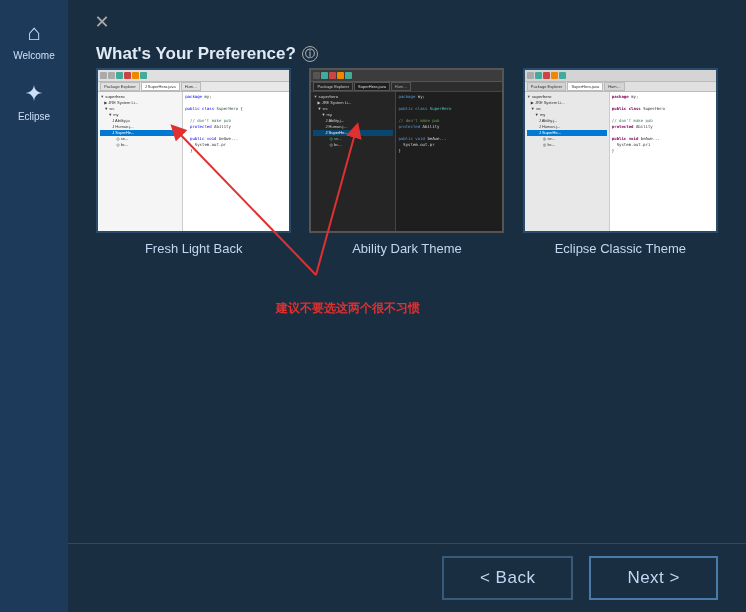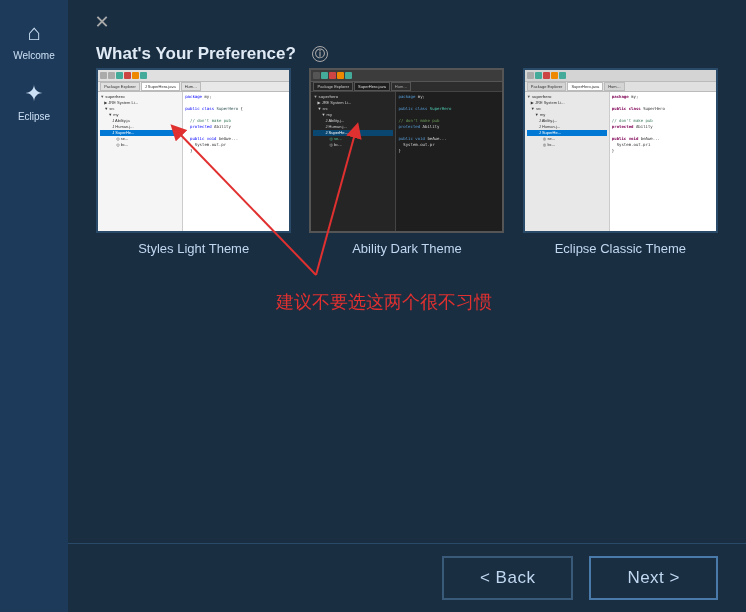--- a/index.html
+++ b/index.html
@@ -93,7 +93,7 @@
       margin-bottom: 4px;
       display: flex;
       align-items: center;
-      gap: 16px;
+      gap: 6px;
     }
     .info-icon {
       width: 16px;

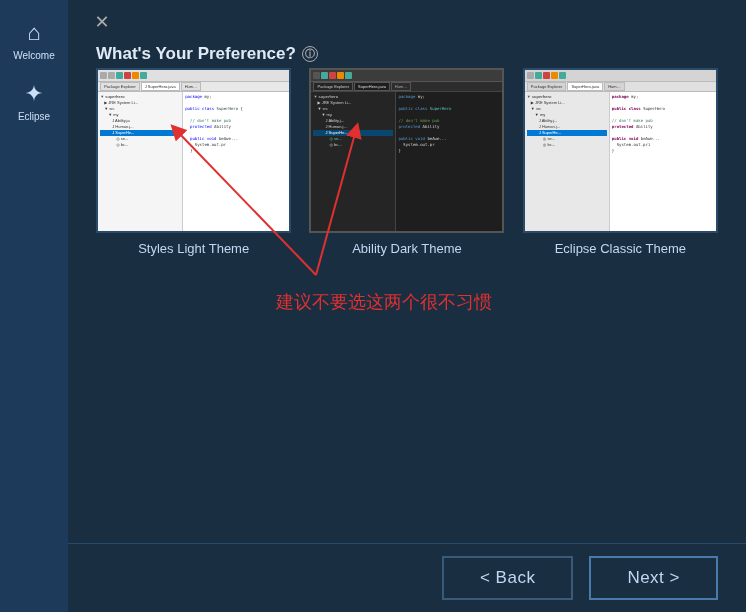--- a/index.html
+++ b/index.html
@@ -352,7 +352,7 @@
             </div>
           </div>
         </div>
-        <div class="theme-label">Styles Light Theme</div>
+        <div class="theme-label">Fresh Light Back</div>
       </div>
 
       <div class="theme-card">

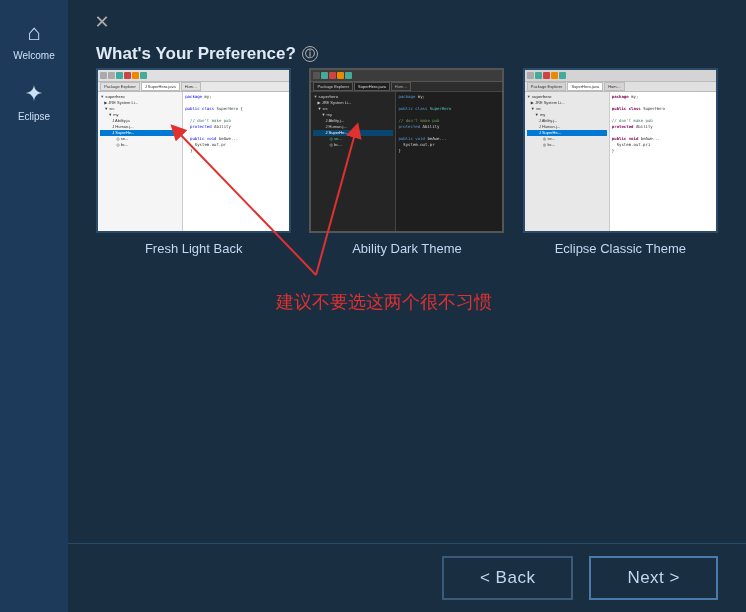--- a/index.html
+++ b/index.html
@@ -243,11 +243,11 @@
     }
     .annotation-text {
       color: #e03030;
-      font-size: 18px;
-      font-weight: normal;
+      font-size: 12px;
+      font-weight: bold;
       position: absolute;
       left: 180px;
-      top: 20px;
+      top: 30px;
     }
     .arrow-svg {
       position: absolute;

